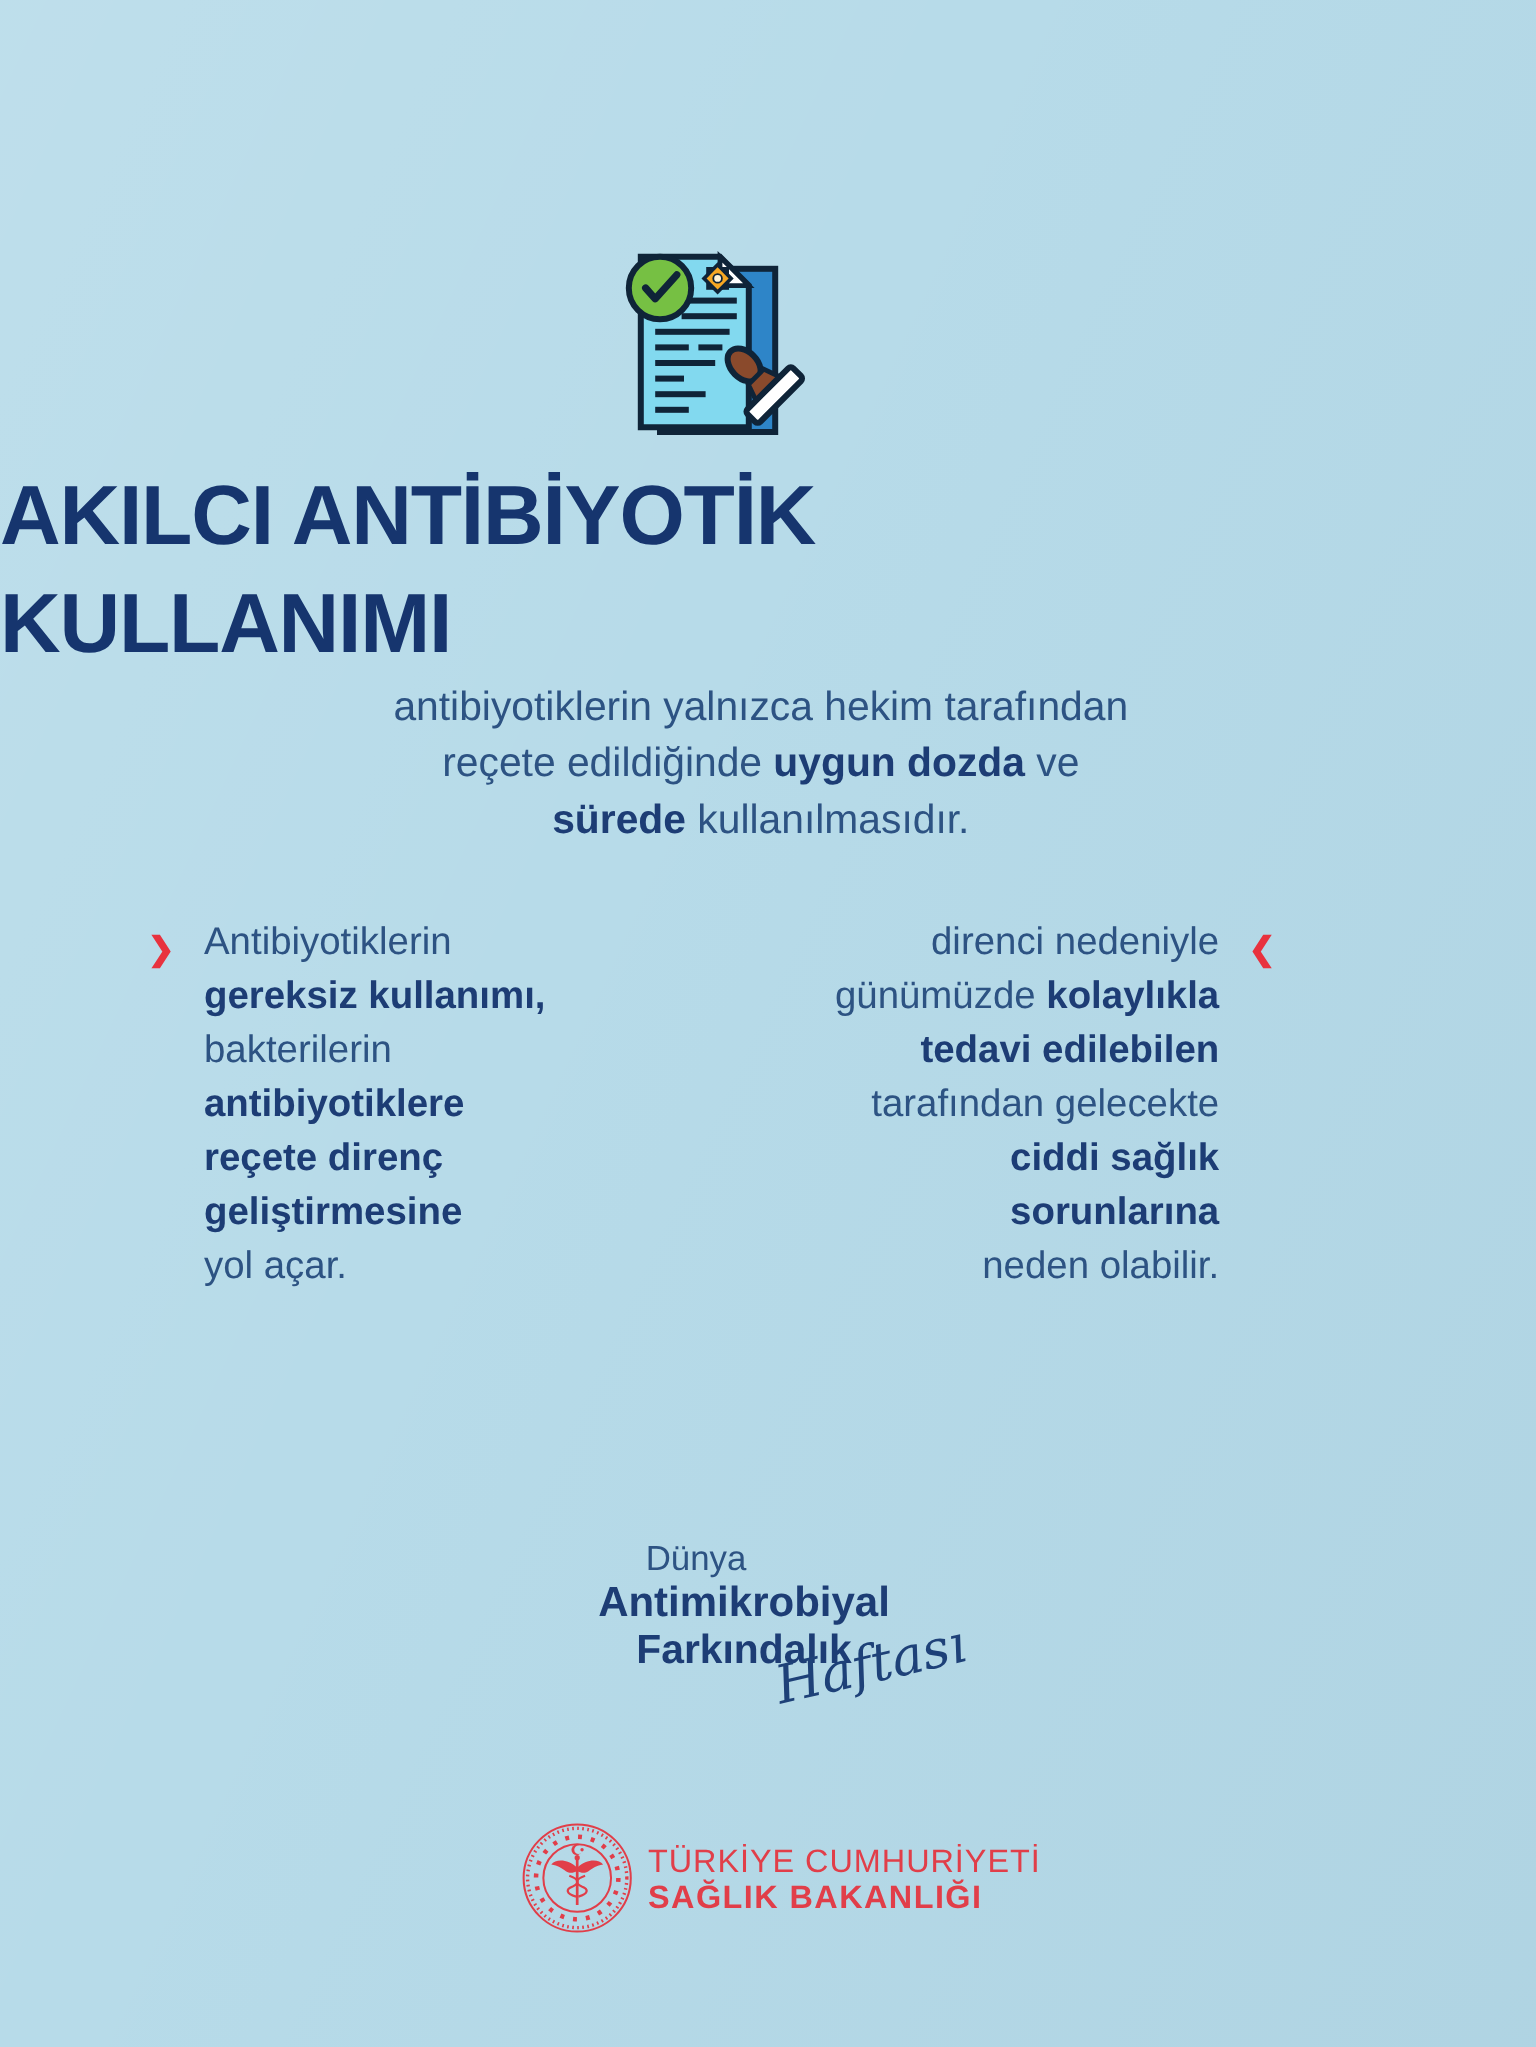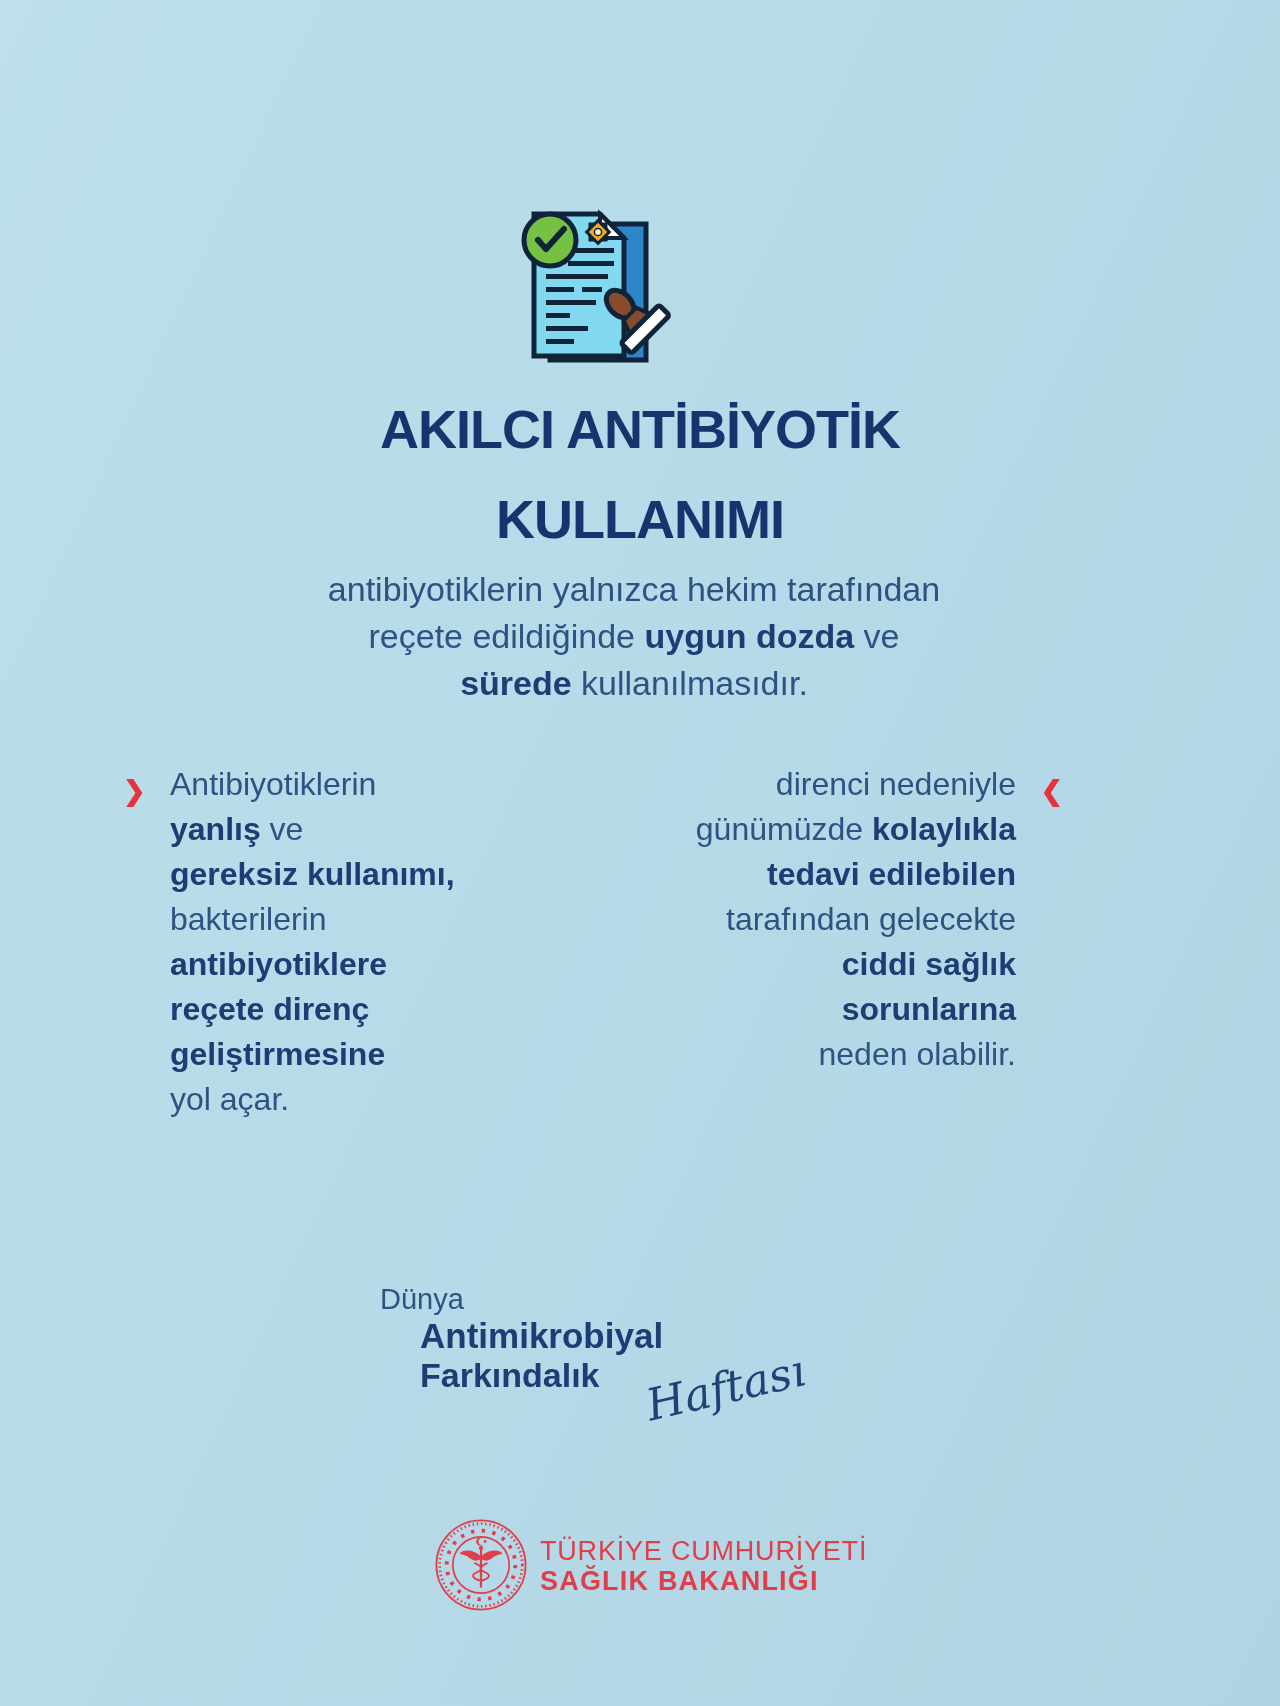--- a/index.html
+++ b/index.html
@@ -10,8 +10,8 @@
     font-family:"Liberation Sans", sans-serif;overflow:hidden;
   }
   .hero-icon{position:absolute;left:512px;top:208px;width:170px;height:160px;}
-  .title{position:absolute;left:0;right:0;top:384px;margin:0;text-align:center;
-    color:#16356e;font-weight:800;font-size:54px;line-height:90px;letter-spacing:-1px;}
+  .title{position:absolute;left:0;right:0;top:384px;margin:0;text-align:left;
+    color:#16356e;font-weight:800;font-size:70px;line-height:90px;letter-spacing:-1px;}
   .intro{position:absolute;left:0;right:12px;top:566px;margin:0;text-align:center;
     font-size:34px;line-height:47px;color:#2d5383;}
   .intro b{color:#1d3d75;font-weight:700;}

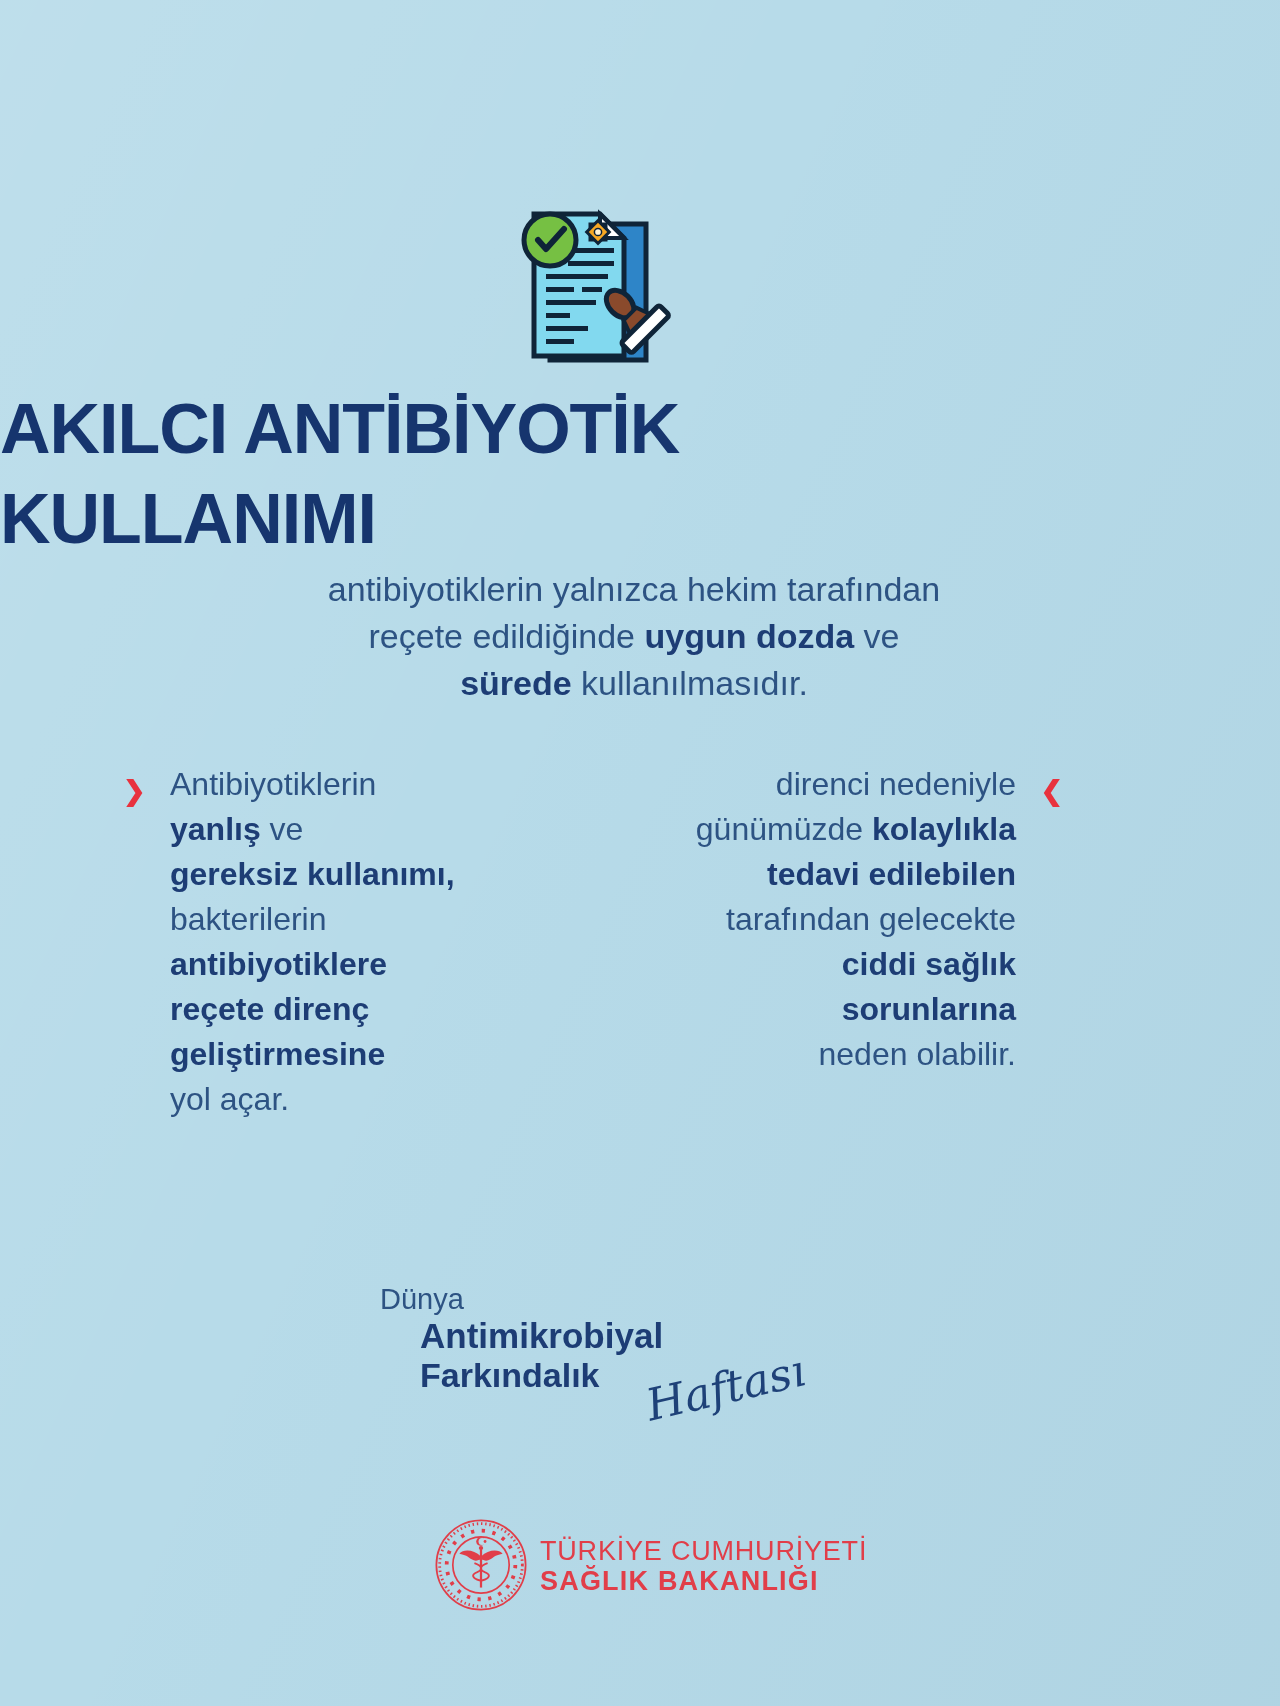--- a/index.html
+++ b/index.html
@@ -86,7 +86,6 @@
   <div class="col col-left">
     <span class="arrow">❯</span>
     <div class="line"><span class="r">Antibiyotiklerin</span></div>
-    <div class="line"><span class="b">yanlış</span><span class="r"> ve</span></div>
     <div class="line"><span class="b">gereksiz kullanımı,</span></div>
     <div class="line"><span class="r">bakterilerin</span></div>
     <div class="line"><span class="b">antibiyotiklere</span></div>

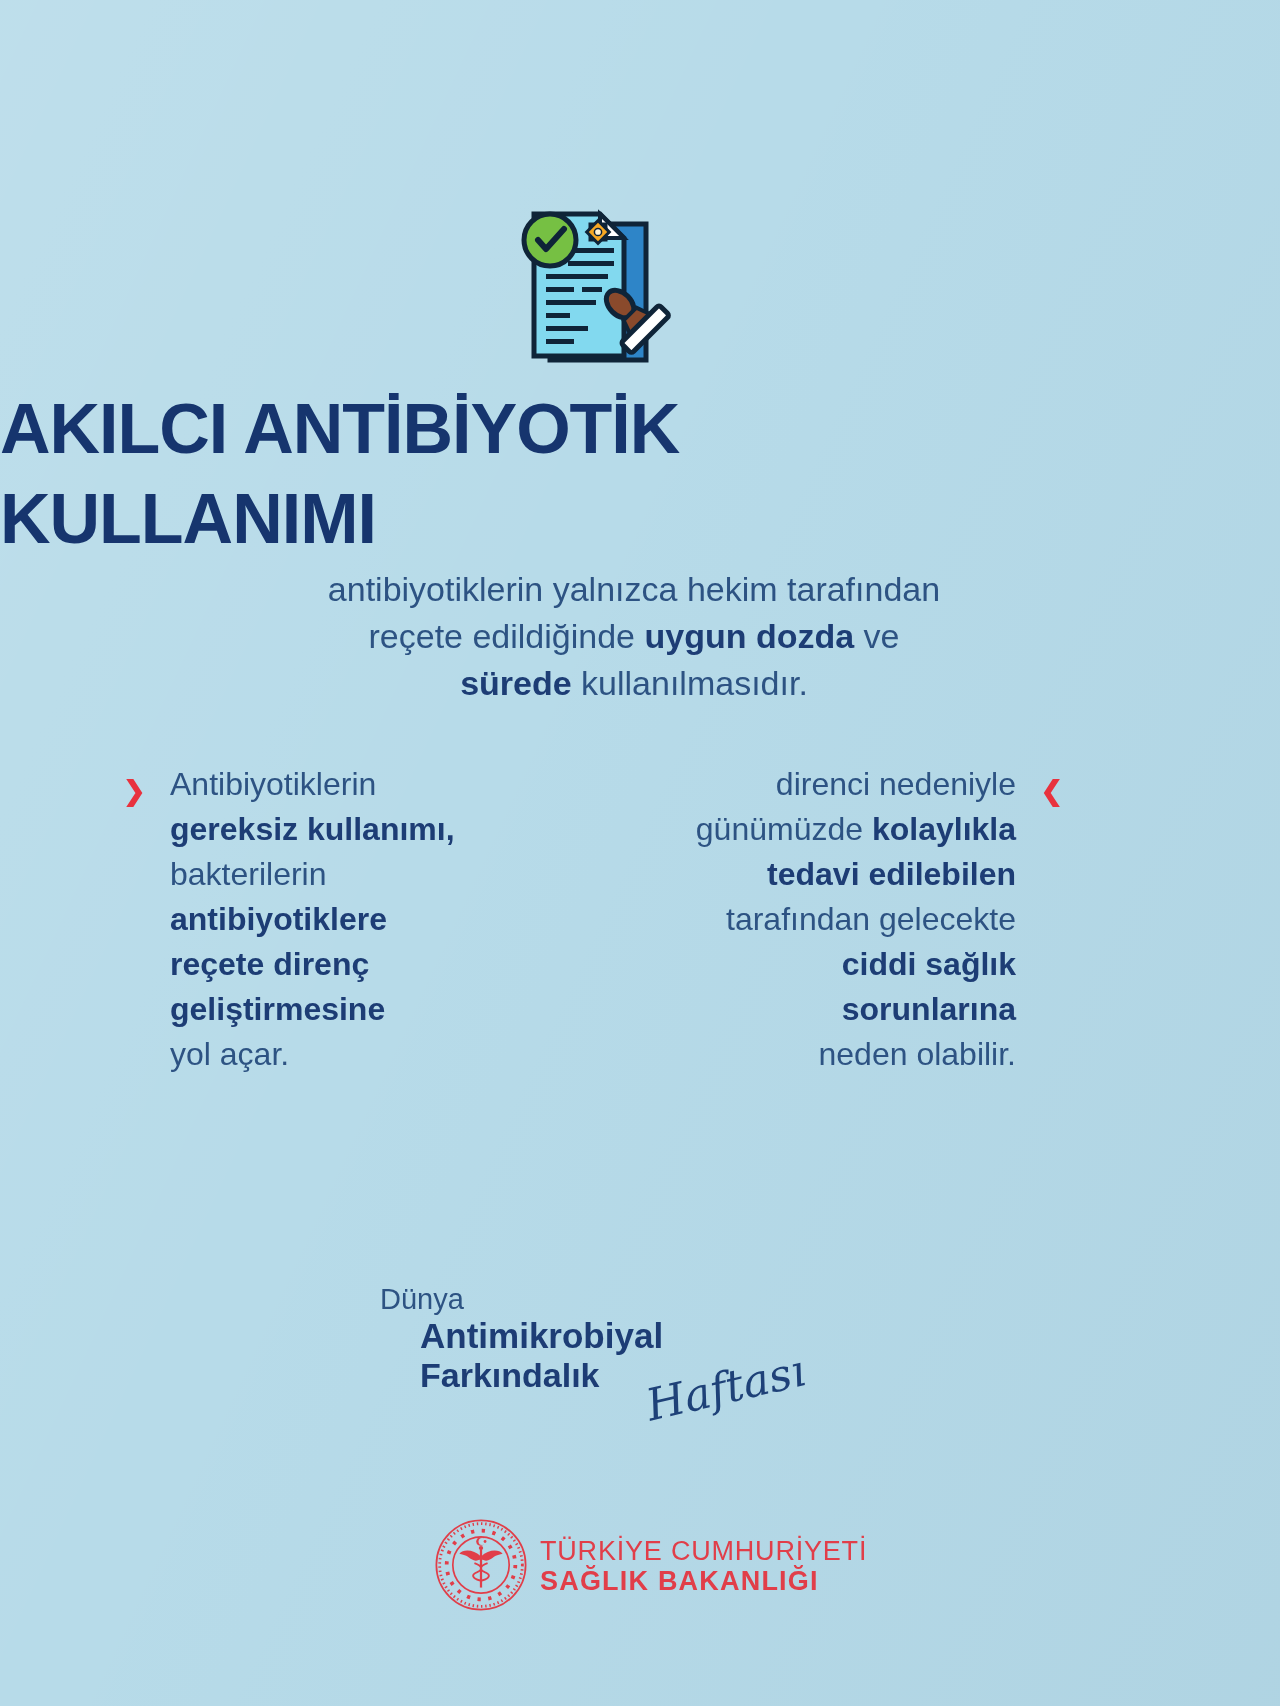--- a/index.html
+++ b/index.html
@@ -24,7 +24,7 @@
   .arrow{position:absolute;top:7px;color:#e8323e;font-size:27px;font-weight:700;}
   .col-left .arrow{left:-47px;}
   .col-right .arrow{right:-47px;}
-  .awareness{position:absolute;left:420px;top:1283px;width:400px;text-align:left;color:#2d5383;}
+  .awareness{position:absolute;left:420px;top:1283px;width:400px;text-align:center;color:#2d5383;}
   .aw1{font-size:29px;line-height:33px;transform:translateX(-40px);}
   .aw2{font-size:35px;line-height:40px;font-weight:800;color:#1d3d75;}
   .aw3{font-size:34px;line-height:39px;font-weight:800;color:#1d3d75;}

